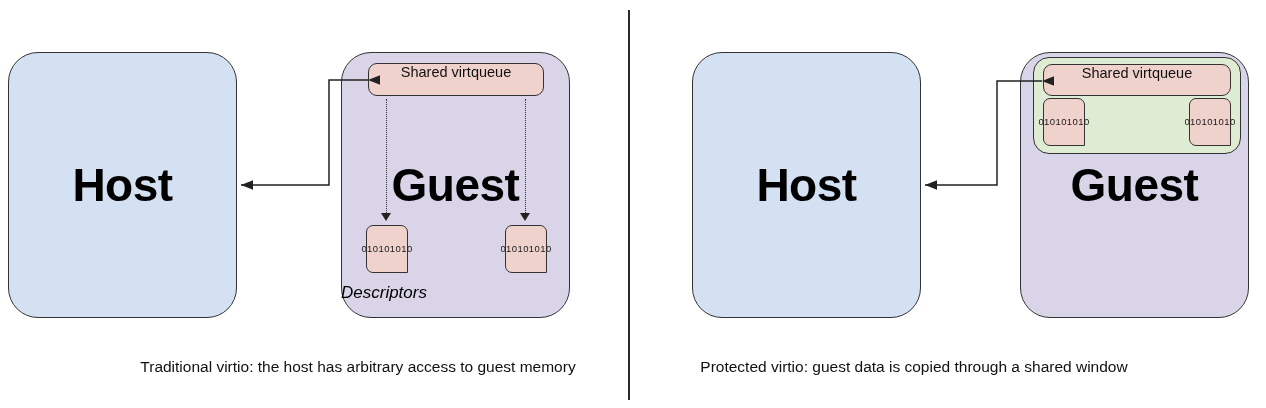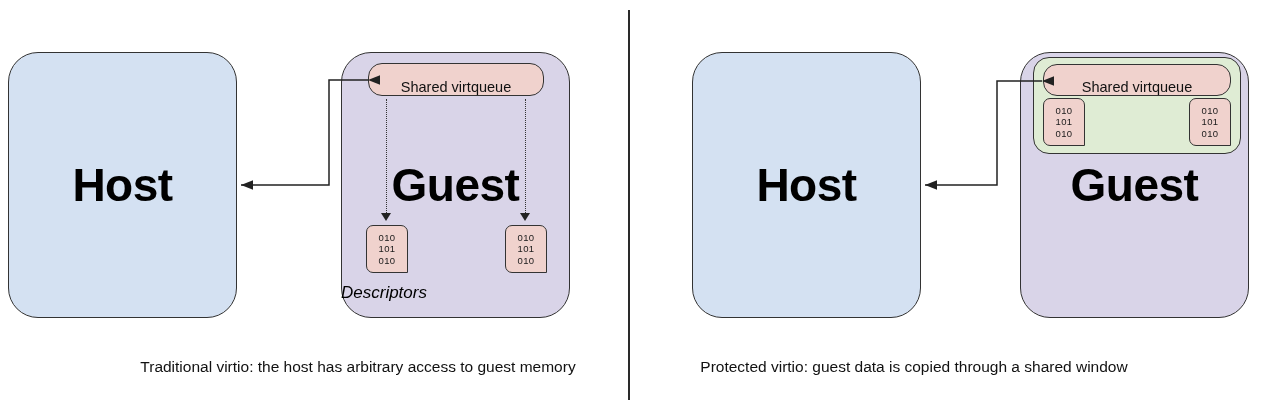--- a/index.html
+++ b/index.html
@@ -55,10 +55,10 @@
     position: absolute;
     background: #f0d2cd;
     border: 1.6px solid #333333;
-    border-radius: 14px;
+    border-radius: 9px;
     box-sizing: border-box;
     display: flex;
-    align-items: flex-end;
+    align-items: flex-start;
     justify-content: center;
     font-size: 14.5px;
     color: #111111;

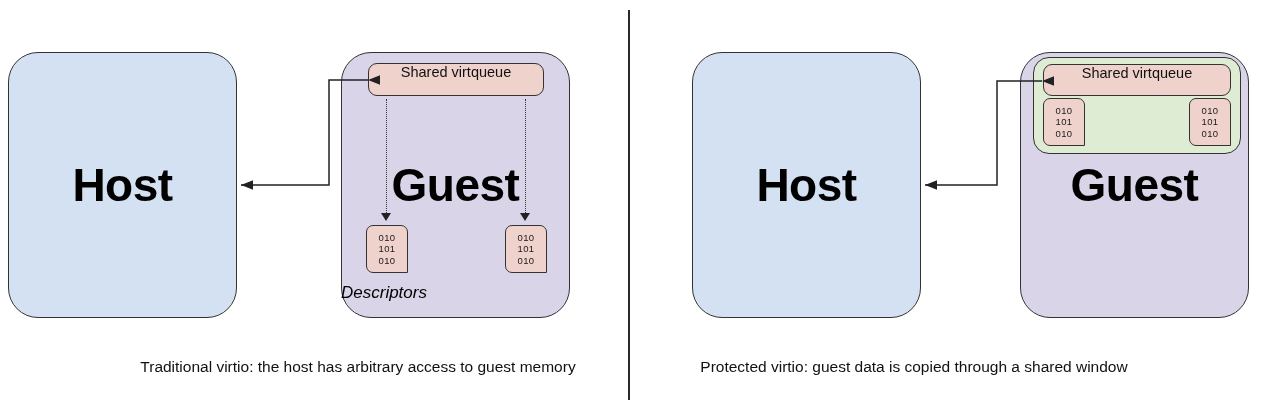--- a/index.html
+++ b/index.html
@@ -73,7 +73,7 @@
     box-sizing: border-box;
     border-radius: 7px 7px 0 7px;
     display: flex;
-    flex-direction: column;
+    flex-direction: row;
     align-items: center;
     justify-content: center;
     line-height: 1.22;

